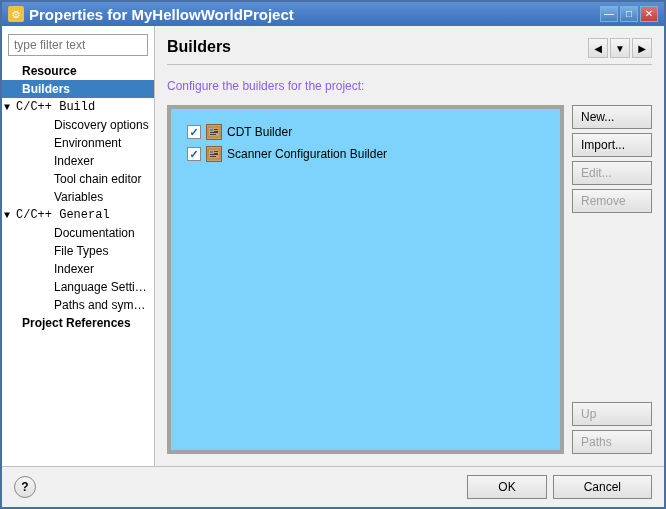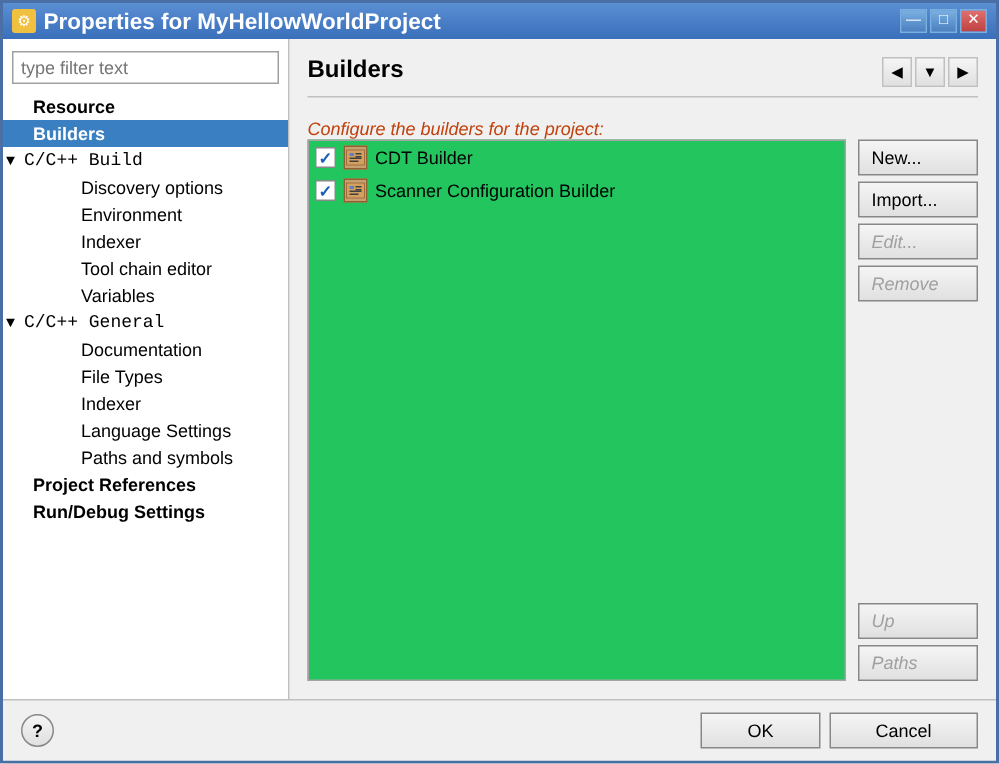--- a/index.html
+++ b/index.html
@@ -77,7 +77,7 @@
       overflow: hidden;
     }
     .sidebar {
-      width: 191px;
+      width: 153px;
       background: white;
       border-right: 1px solid #c0c0c0;
       display: flex;

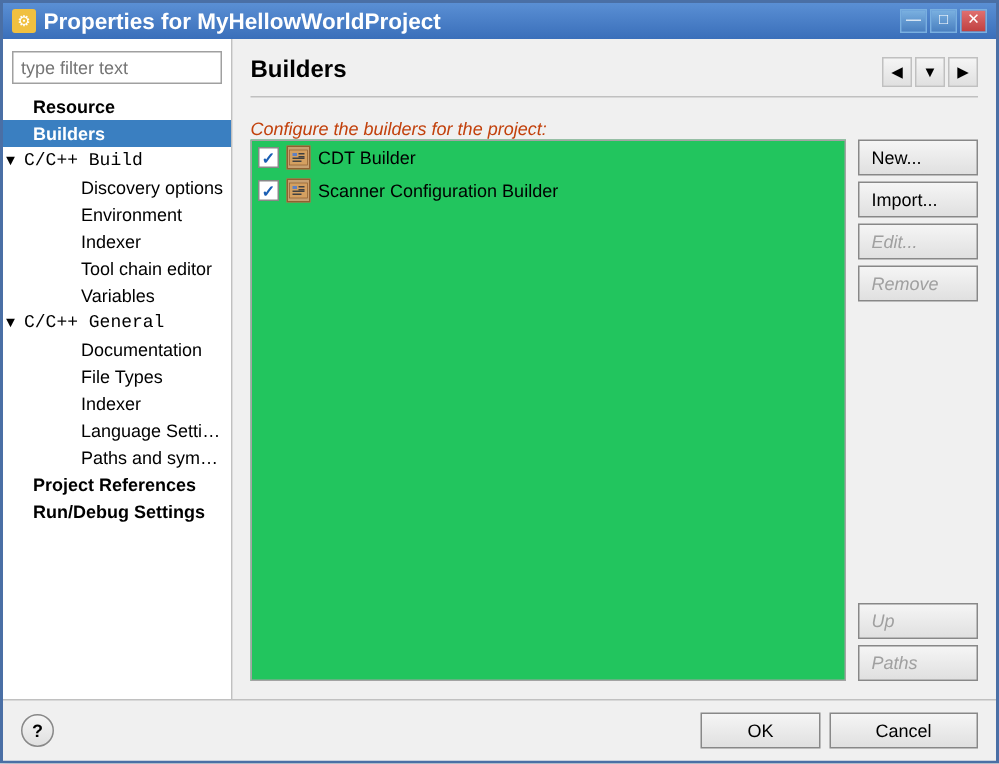--- a/index.html
+++ b/index.html
@@ -136,9 +136,8 @@
     }
     .panel-desc {
       font-size: 12px;
-      margin-bottom: 0;
-      color: #c2410c;
-      font-style: italic;
+      margin-bottom: 12px;
+      color: #8b5cf6;
     }
     .builders-area {
       display: flex;

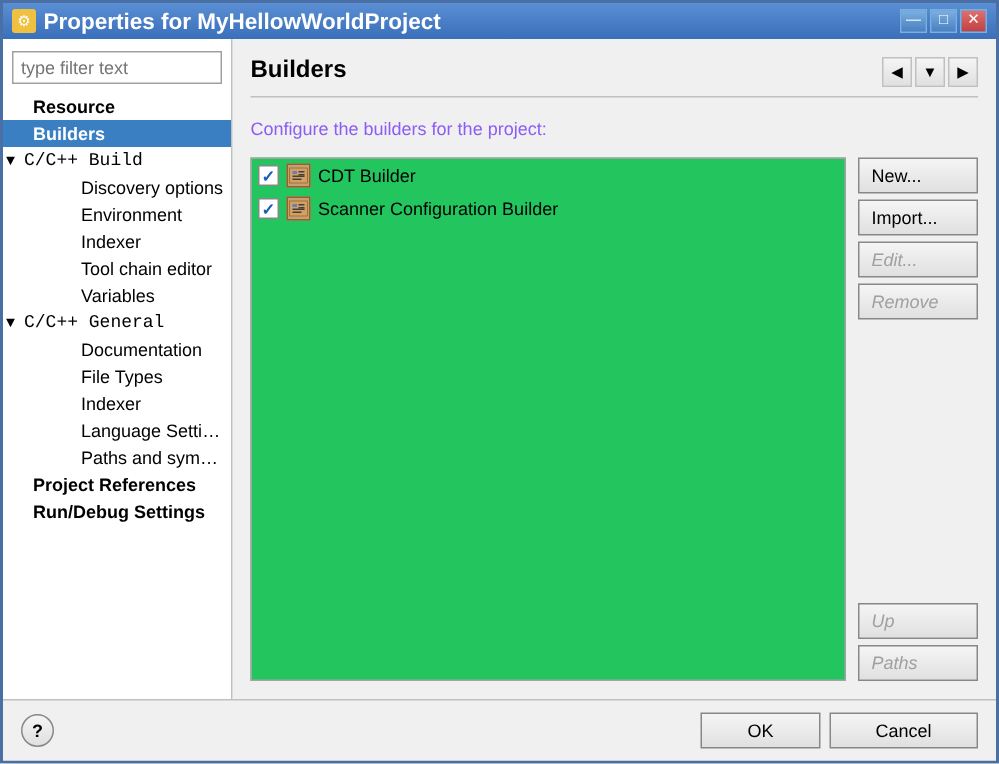--- a/index.html
+++ b/index.html
@@ -146,10 +146,10 @@
     }
     .builders-list {
       flex: 1;
-      border: 1px solid #a3a3a3;
-      background: #22c55e;
+      border: 4px solid #a3a3a3;
+      background: #7dd3fc;
       overflow-y: auto;
-      padding: 0;
+      padding: 12px;
     }
     .builder-item {
       display: flex;

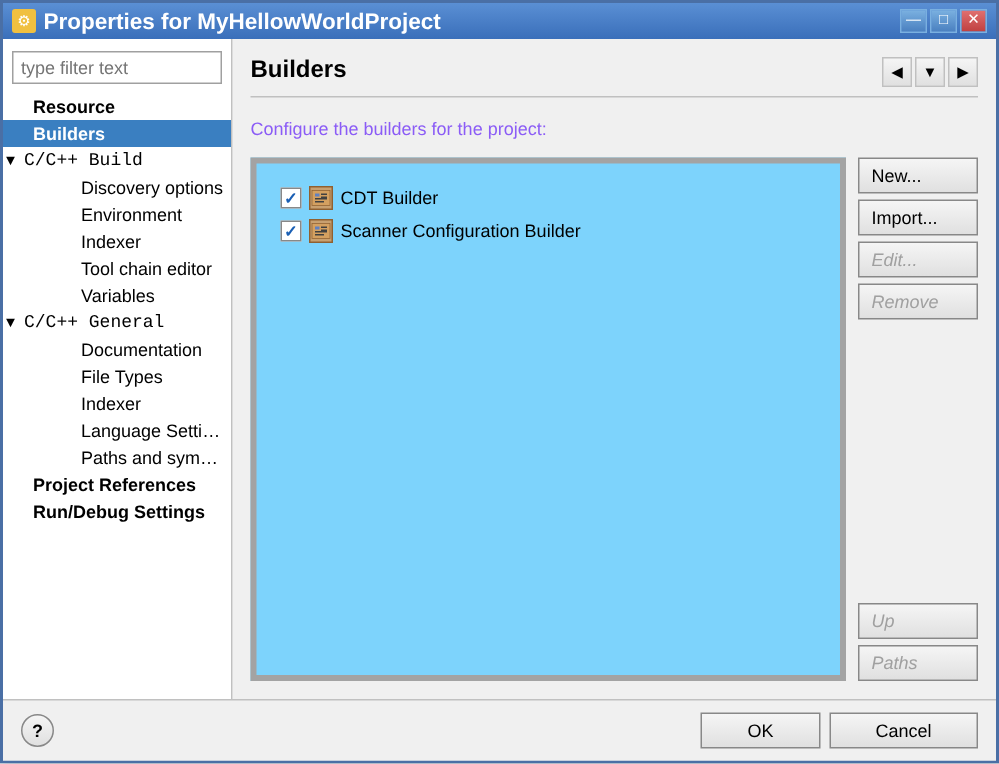--- a/index.html
+++ b/index.html
@@ -205,7 +205,6 @@
     .action-btn:disabled {
       color: #a0a0a0;
       cursor: default;
-      font-style: italic;
     }
     .footer {
       display: flex;

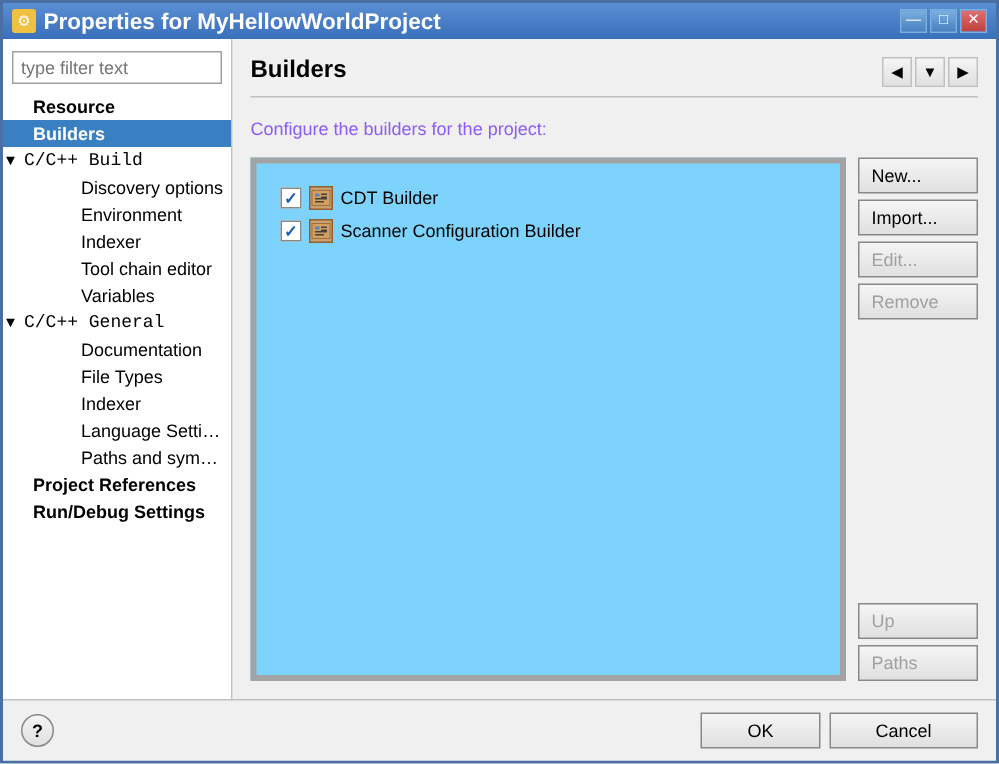--- a/index.html
+++ b/index.html
@@ -337,9 +337,6 @@
       </div>
       <div class="tree-item level1">
         <span>Project References</span>
-      </div>
-      <div class="tree-item level1">
-        <span>Run/Debug Settings</span>
       </div>
     </div>
 

